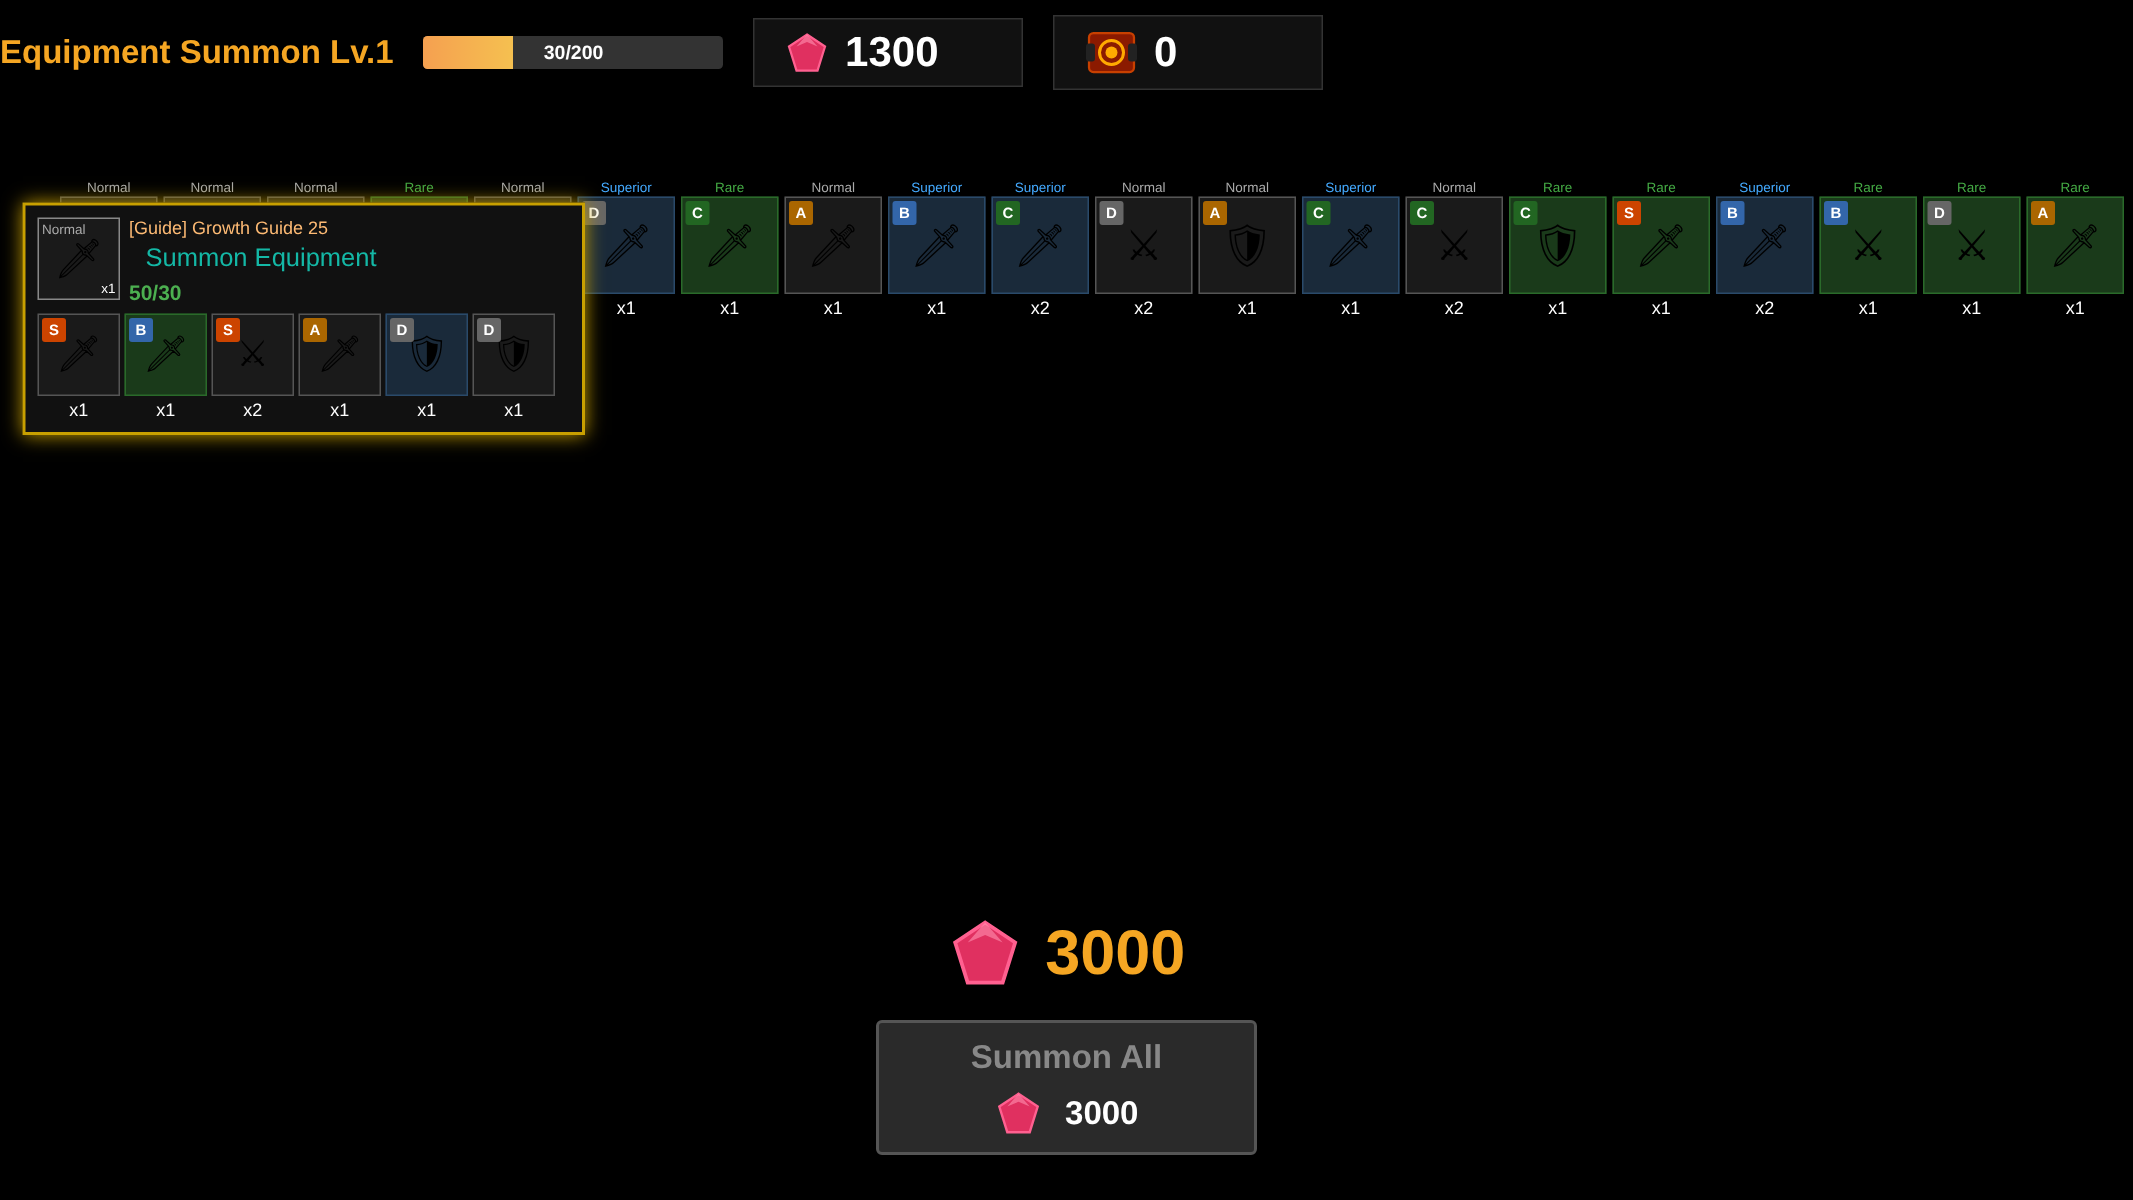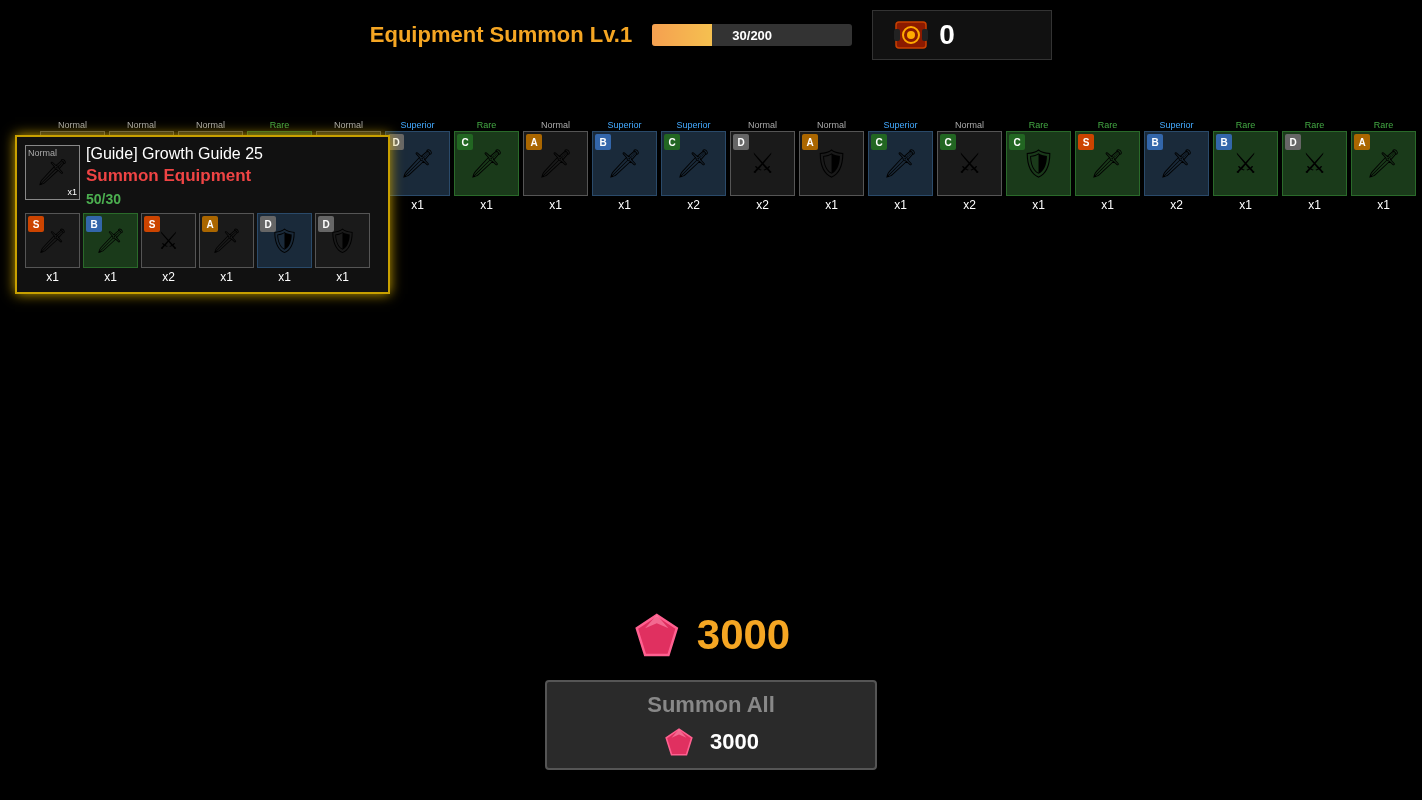--- a/index.html
+++ b/index.html
@@ -21,7 +21,6 @@
       height: 70px;
       display: flex;
       align-items: center;
-      justify-content: center;
       gap: 20px;
     }
 

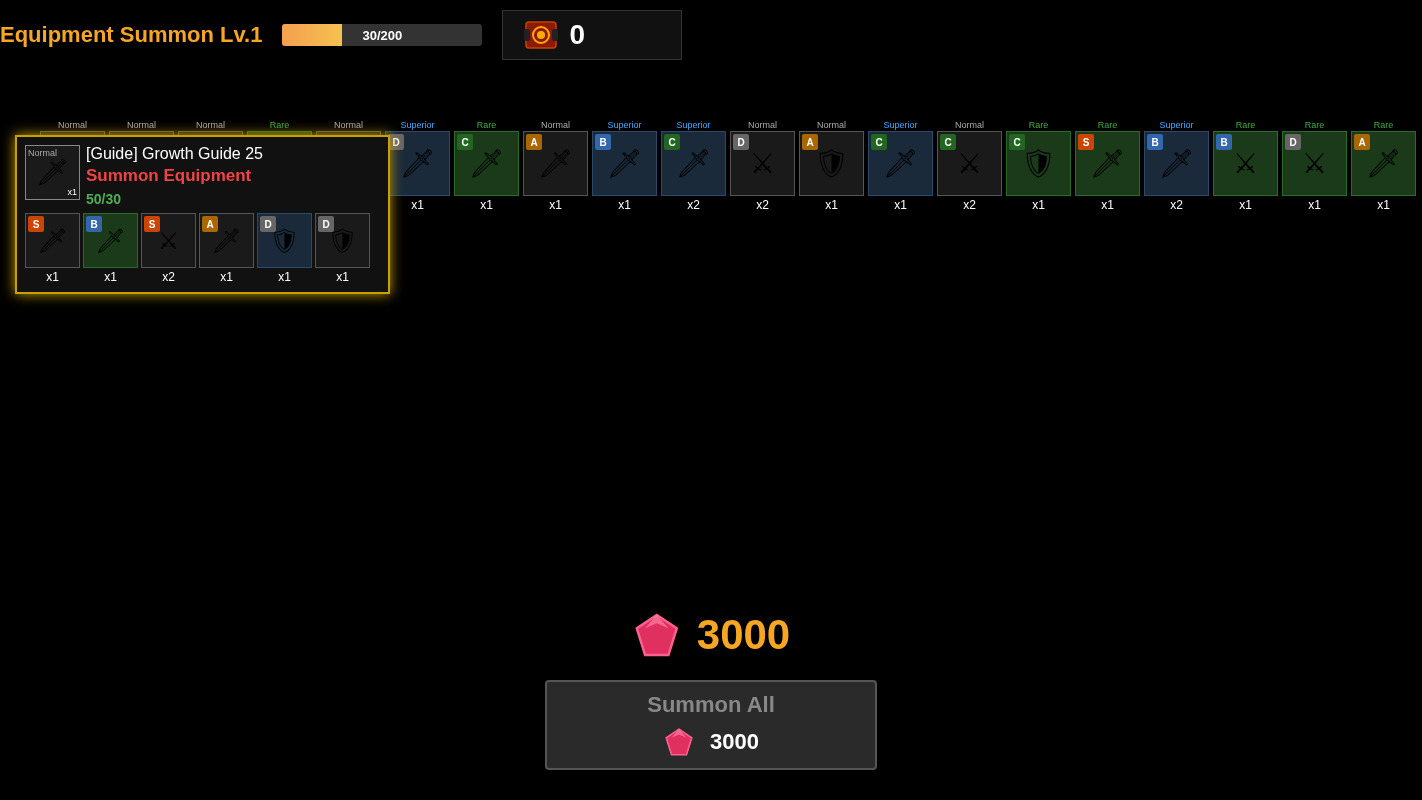--- a/index.html
+++ b/index.html
@@ -290,6 +290,13 @@
     <div id="xp-bar-fill"></div>
     <span id="xp-text">30/200</span>
   </div>
+  <div id="gem-container">
+    <svg class="gem-svg gem-icon" viewBox="0 0 30 30">
+      <polygon points="15,3 27,11 22,27 8,27 3,11" fill="#e03060" stroke="#ff6090" stroke-width="1.5"></polygon>
+      <polygon points="15,3 22,11 15,8 8,11" fill="#ff90b0" opacity="0.6"></polygon>
+    </svg>
+    <span id="gem-count">1300</span>
+  </div>
   <div id="ticket-container">
     <svg width="36" height="36" viewBox="0 0 36 36">
       <rect x="3" y="5" width="30" height="26" rx="3" fill="#8b1a00" stroke="#c84000" stroke-width="1.5"></rect>

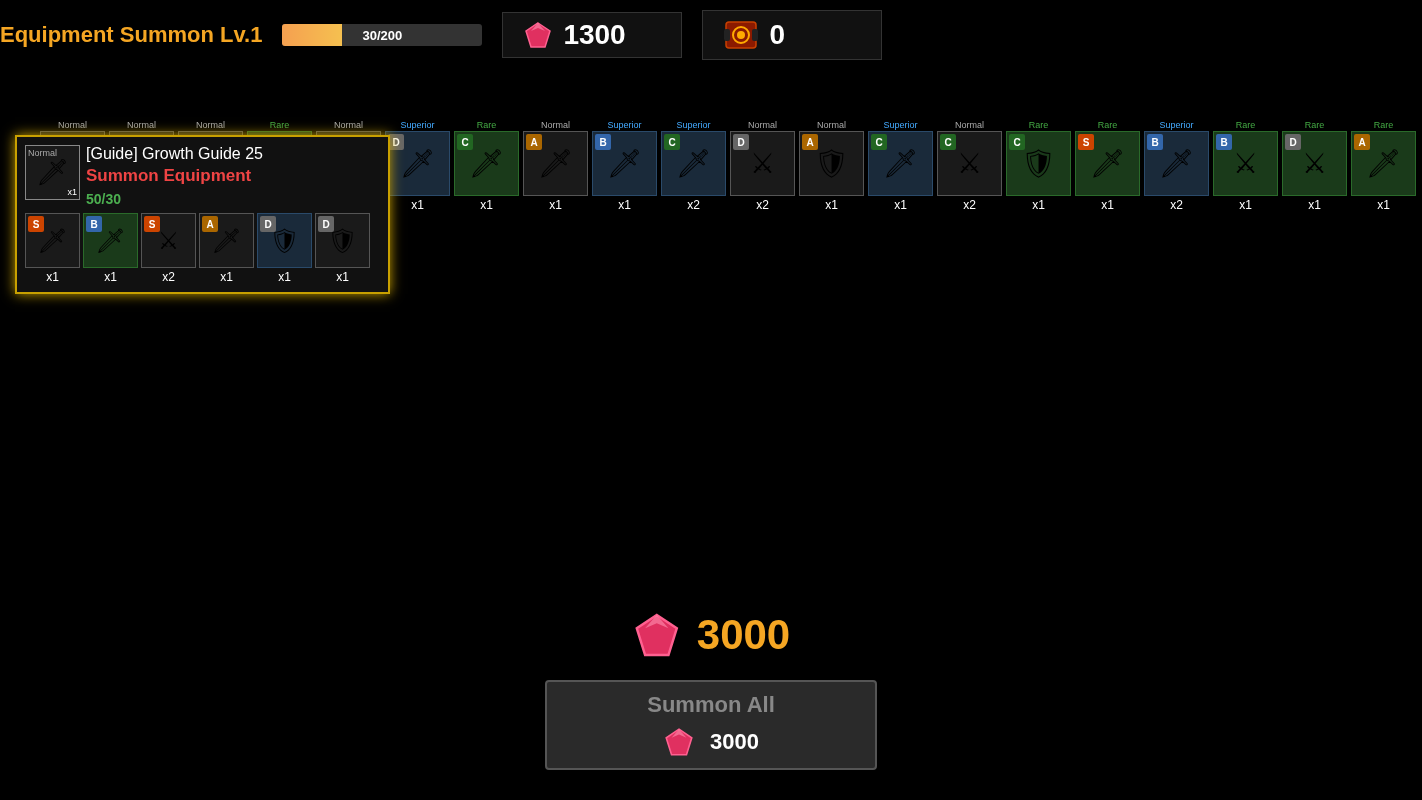--- a/index.html
+++ b/index.html
@@ -167,8 +167,8 @@
     }
 
     #guide-title {
-      color: #ffffff;
-      font-size: 16px;
+      color: #fdba74;
+      font-size: 12px;
       margin-bottom: 3px;
     }
 

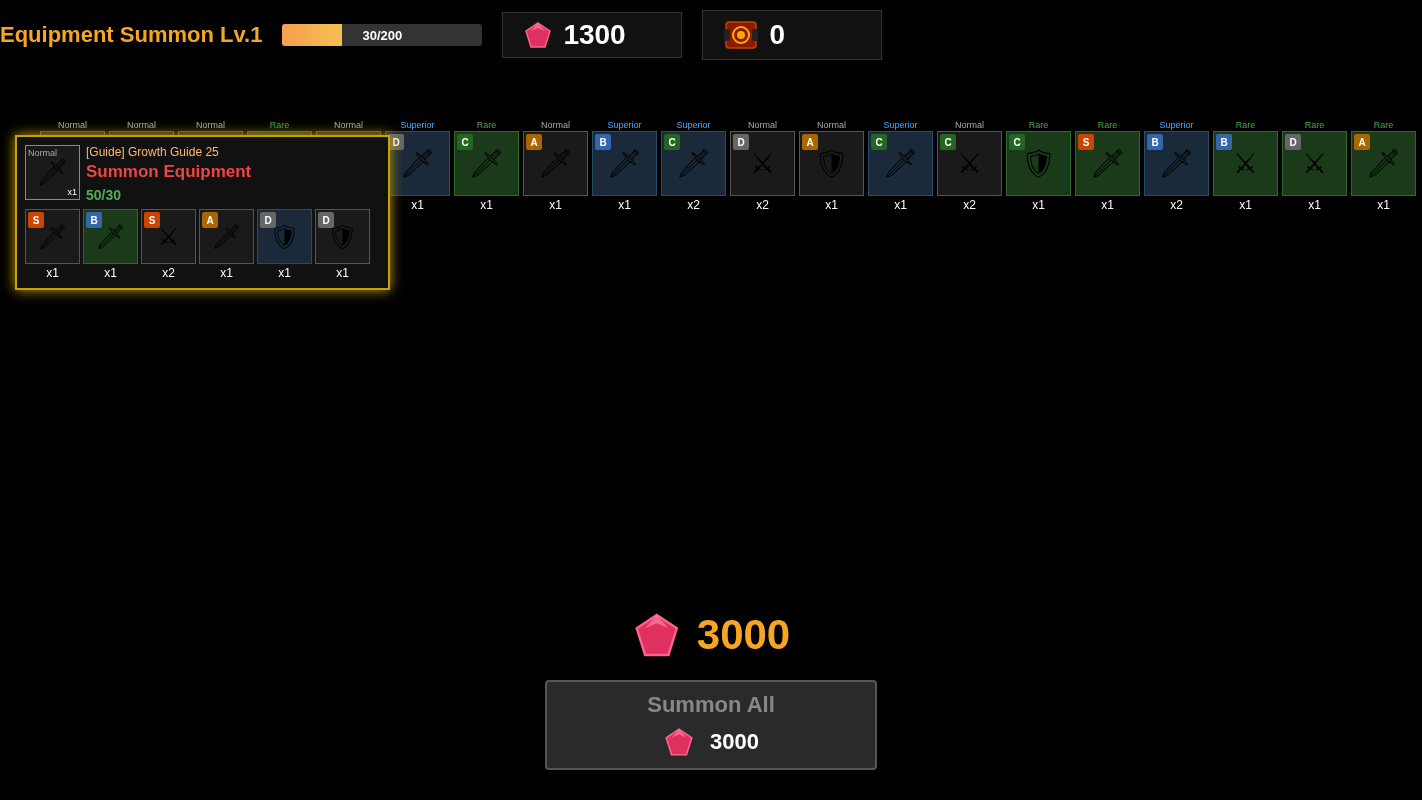--- a/index.html
+++ b/index.html
@@ -173,10 +173,11 @@
     }
 
     #guide-name {
-      color: #ef4444;
+      color: #14b8a6;
       font-size: 17px;
-      font-weight: bold;
+      font-weight: normal;
       margin-bottom: 5px;
+      margin-left: 11px;
     }
 
     #guide-progress {

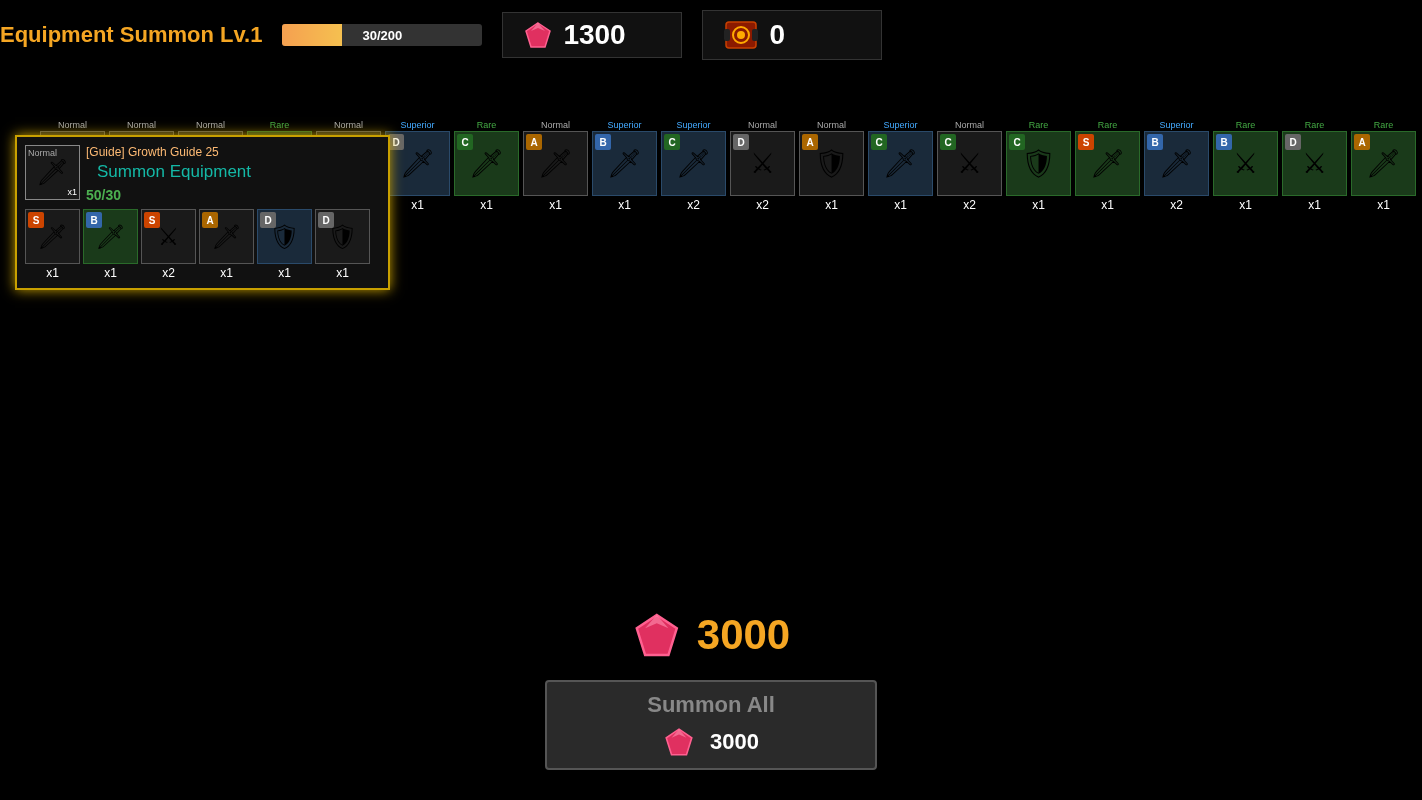--- a/index.html
+++ b/index.html
@@ -250,7 +250,7 @@
       bottom: 30px;
       left: 50%;
       transform: translateX(-50%);
-      width: 332px;
+      width: 254px;
       background: #2a2a2a;
       border: 2px solid #555;
       border-radius: 4px;

